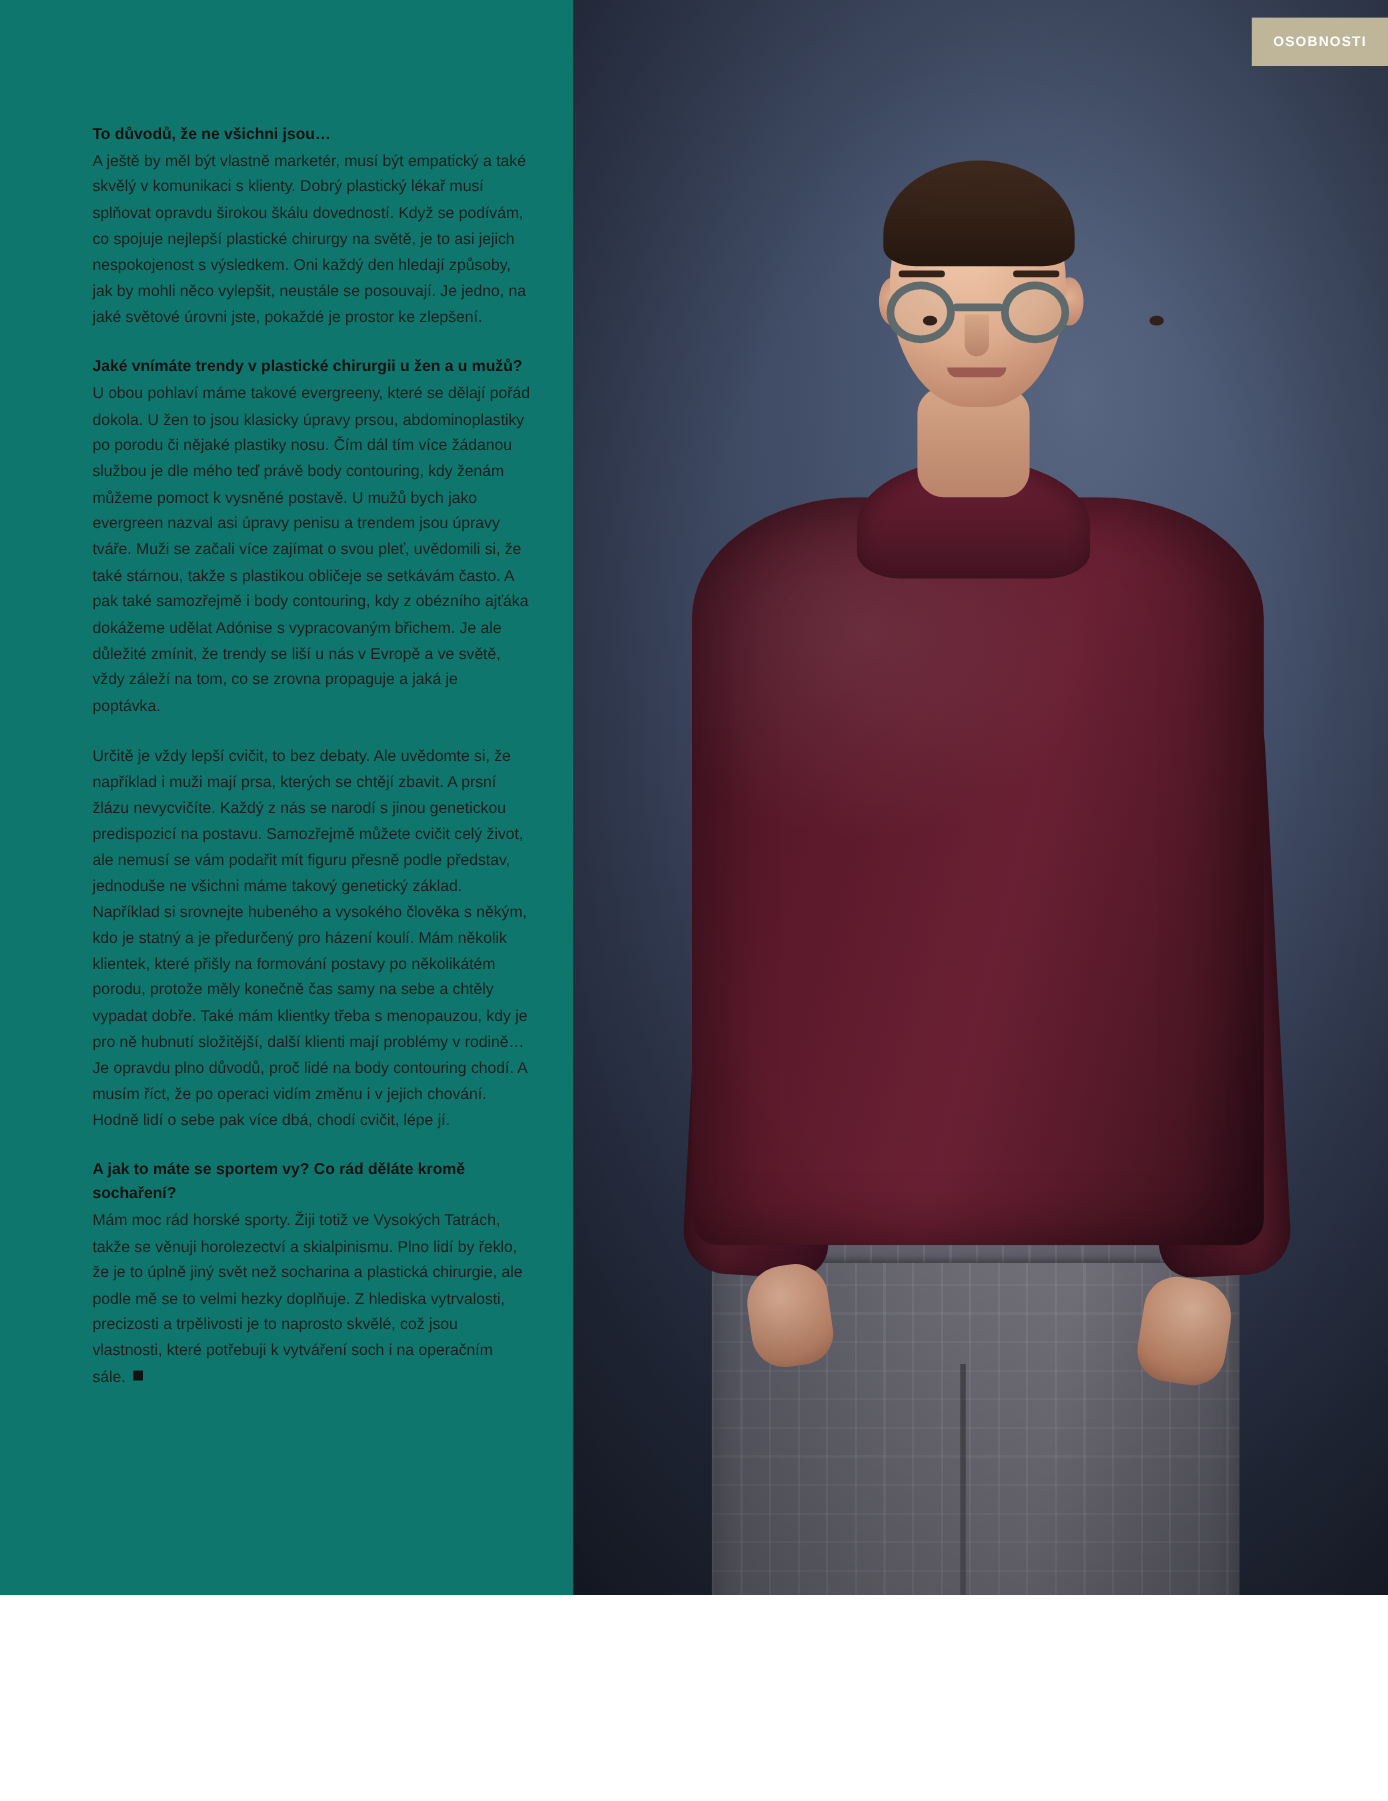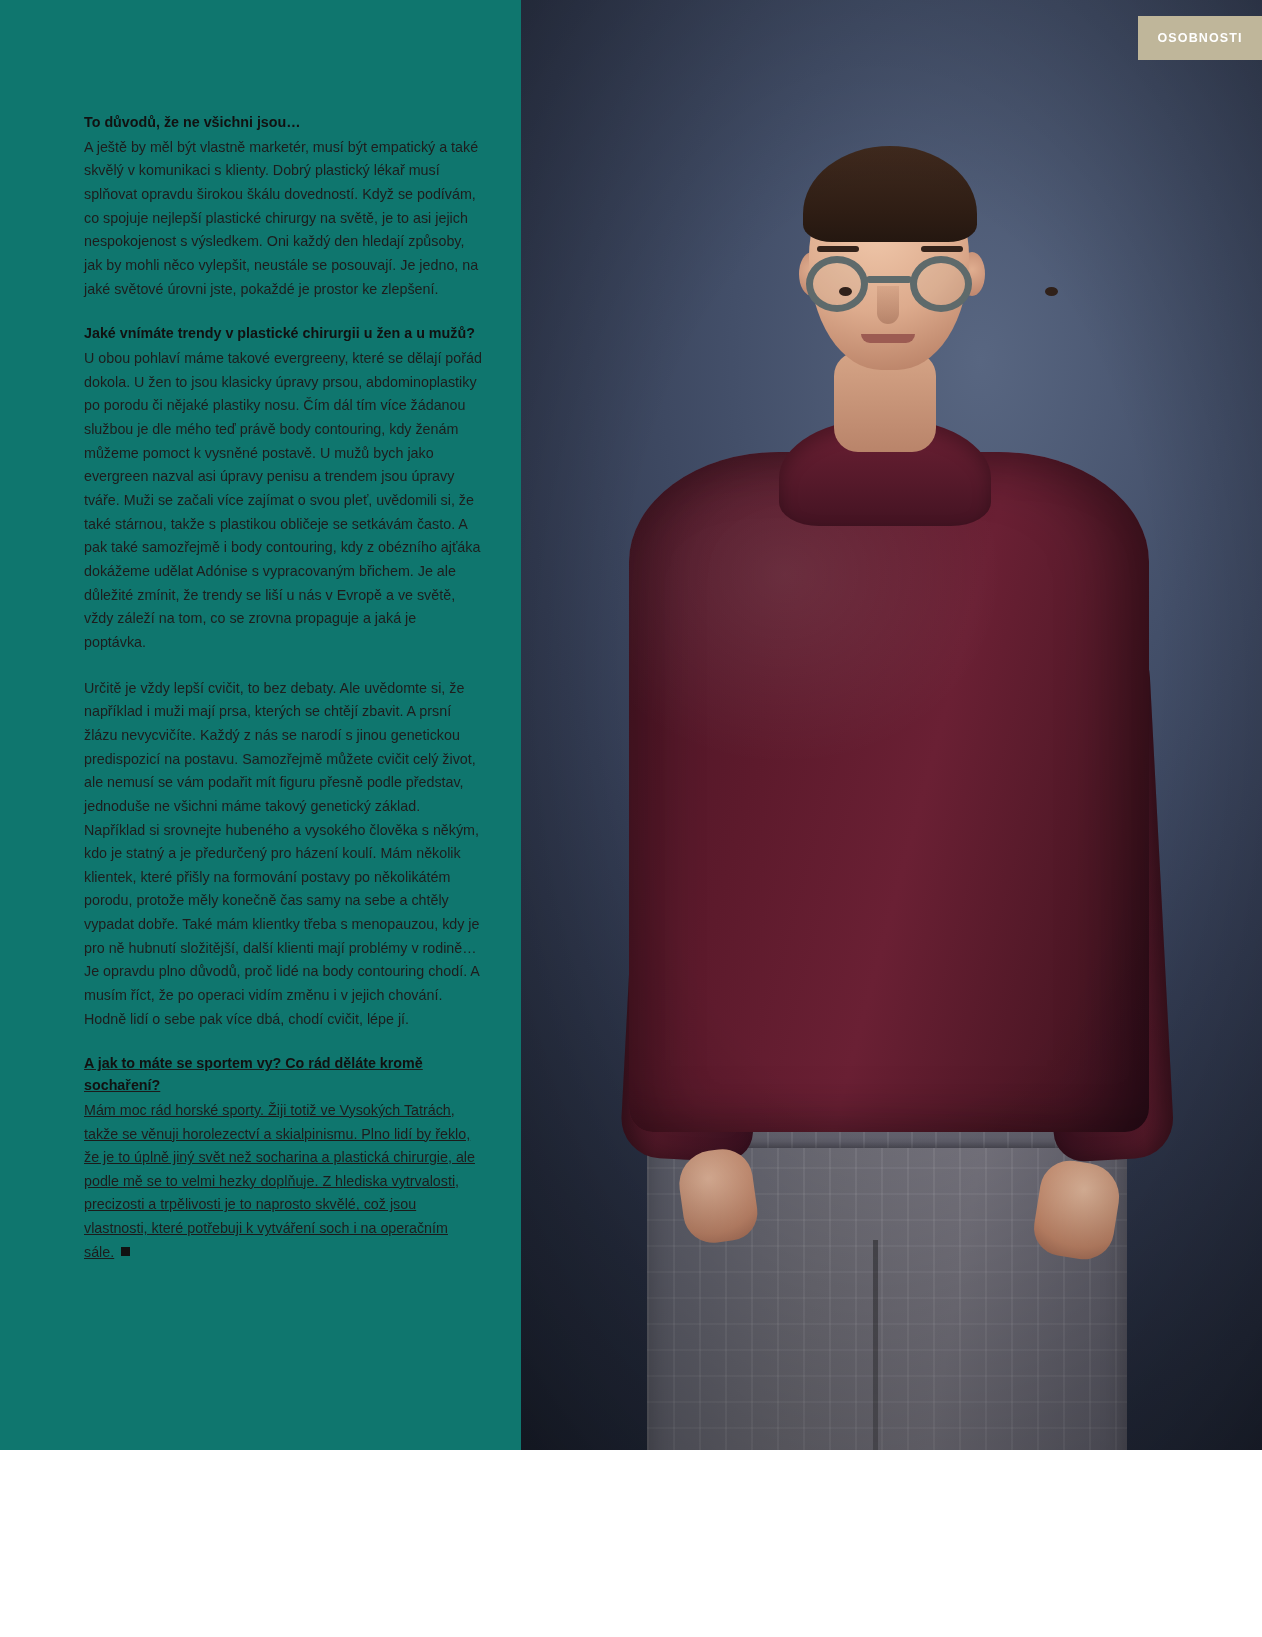--- a/index.html
+++ b/index.html
@@ -315,7 +315,7 @@
     text-align: left;
   }
   .block { margin-bottom: 22px; }
-  .block:last-child { margin-bottom: 0; text-decoration: underline; }
+  .block:last-child { margin-bottom: 0; }
   .endmark {
     display: inline-block;
     width: 9px;

